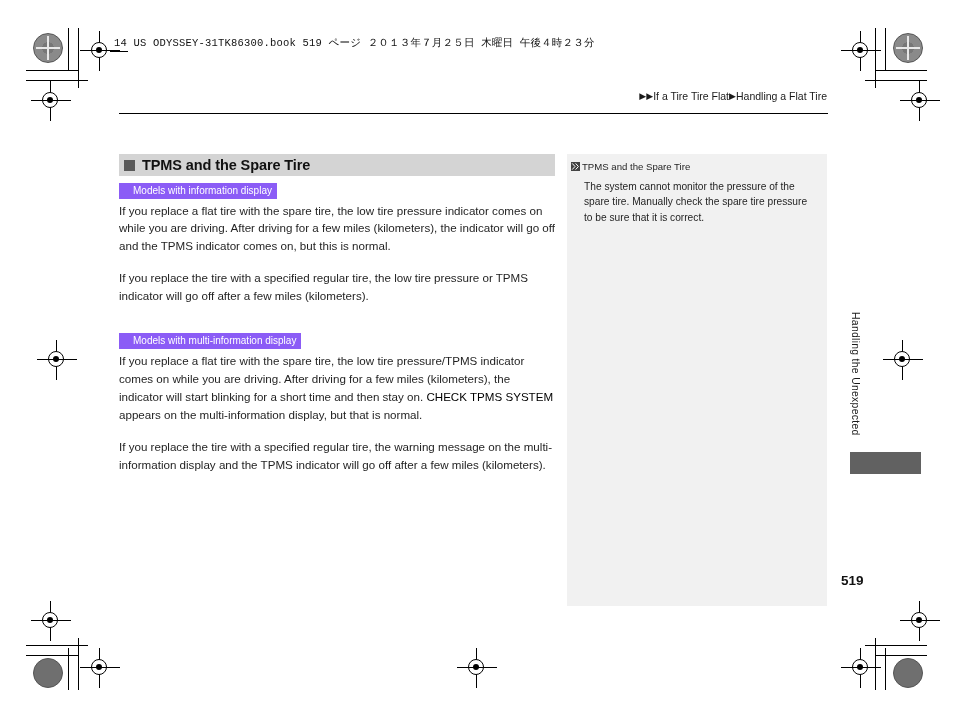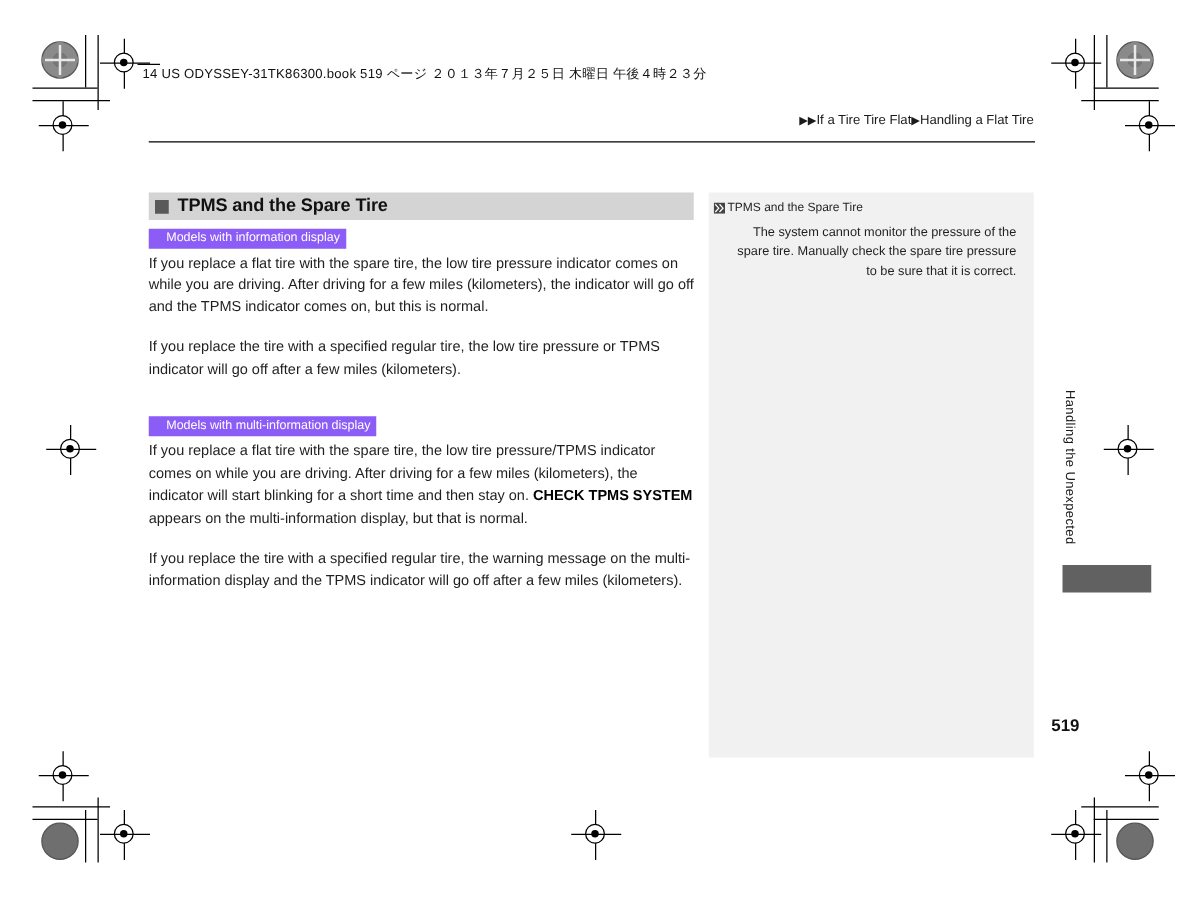--- a/index.html
+++ b/index.html
@@ -70,8 +70,8 @@
   
   .file-info {
     position: absolute;
-    left: 114px; top: 52px;
-    font-family: Liberation Sans, sans-serif;
+    left: 114px; top: 36px;
+    font-family: Liberation Mono, monospace;
     font-size: 10.5px;
     letter-spacing: 0.2px;
     color: #111;

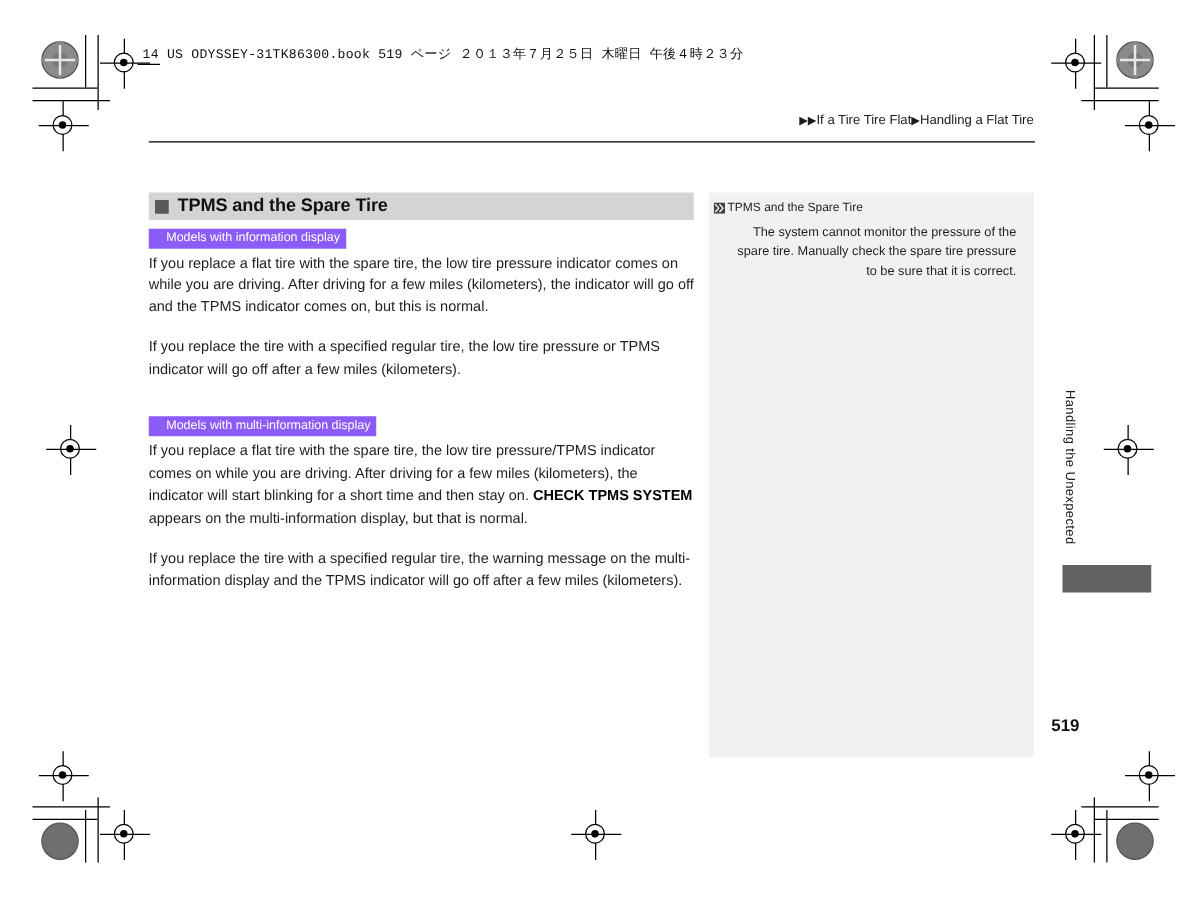--- a/index.html
+++ b/index.html
@@ -180,7 +180,6 @@
   .note-body {
     padding-left: 13px;
     padding-right: 2px;
-    text-align: right;
   }
   .note-p {
     font-size: 10.2px;

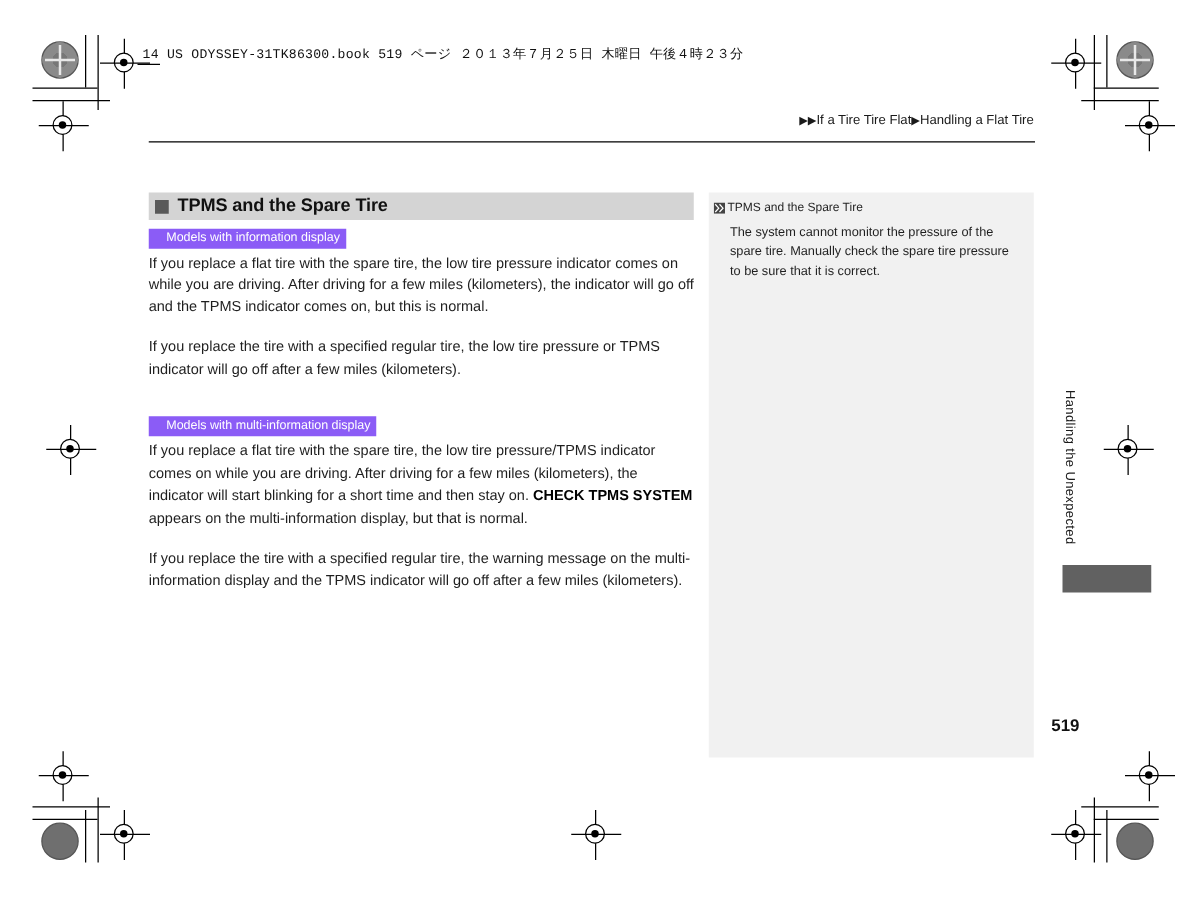--- a/index.html
+++ b/index.html
@@ -148,7 +148,7 @@
     color: #1f1f1f;
     margin: 0 0 14px 0;
   }
-  .body-p b { font-weight: bold; color: #000; }
+  .body-p b { font-weight: normal; color: #000; }
 
   .spacer-10 { height: 11px; }
 

